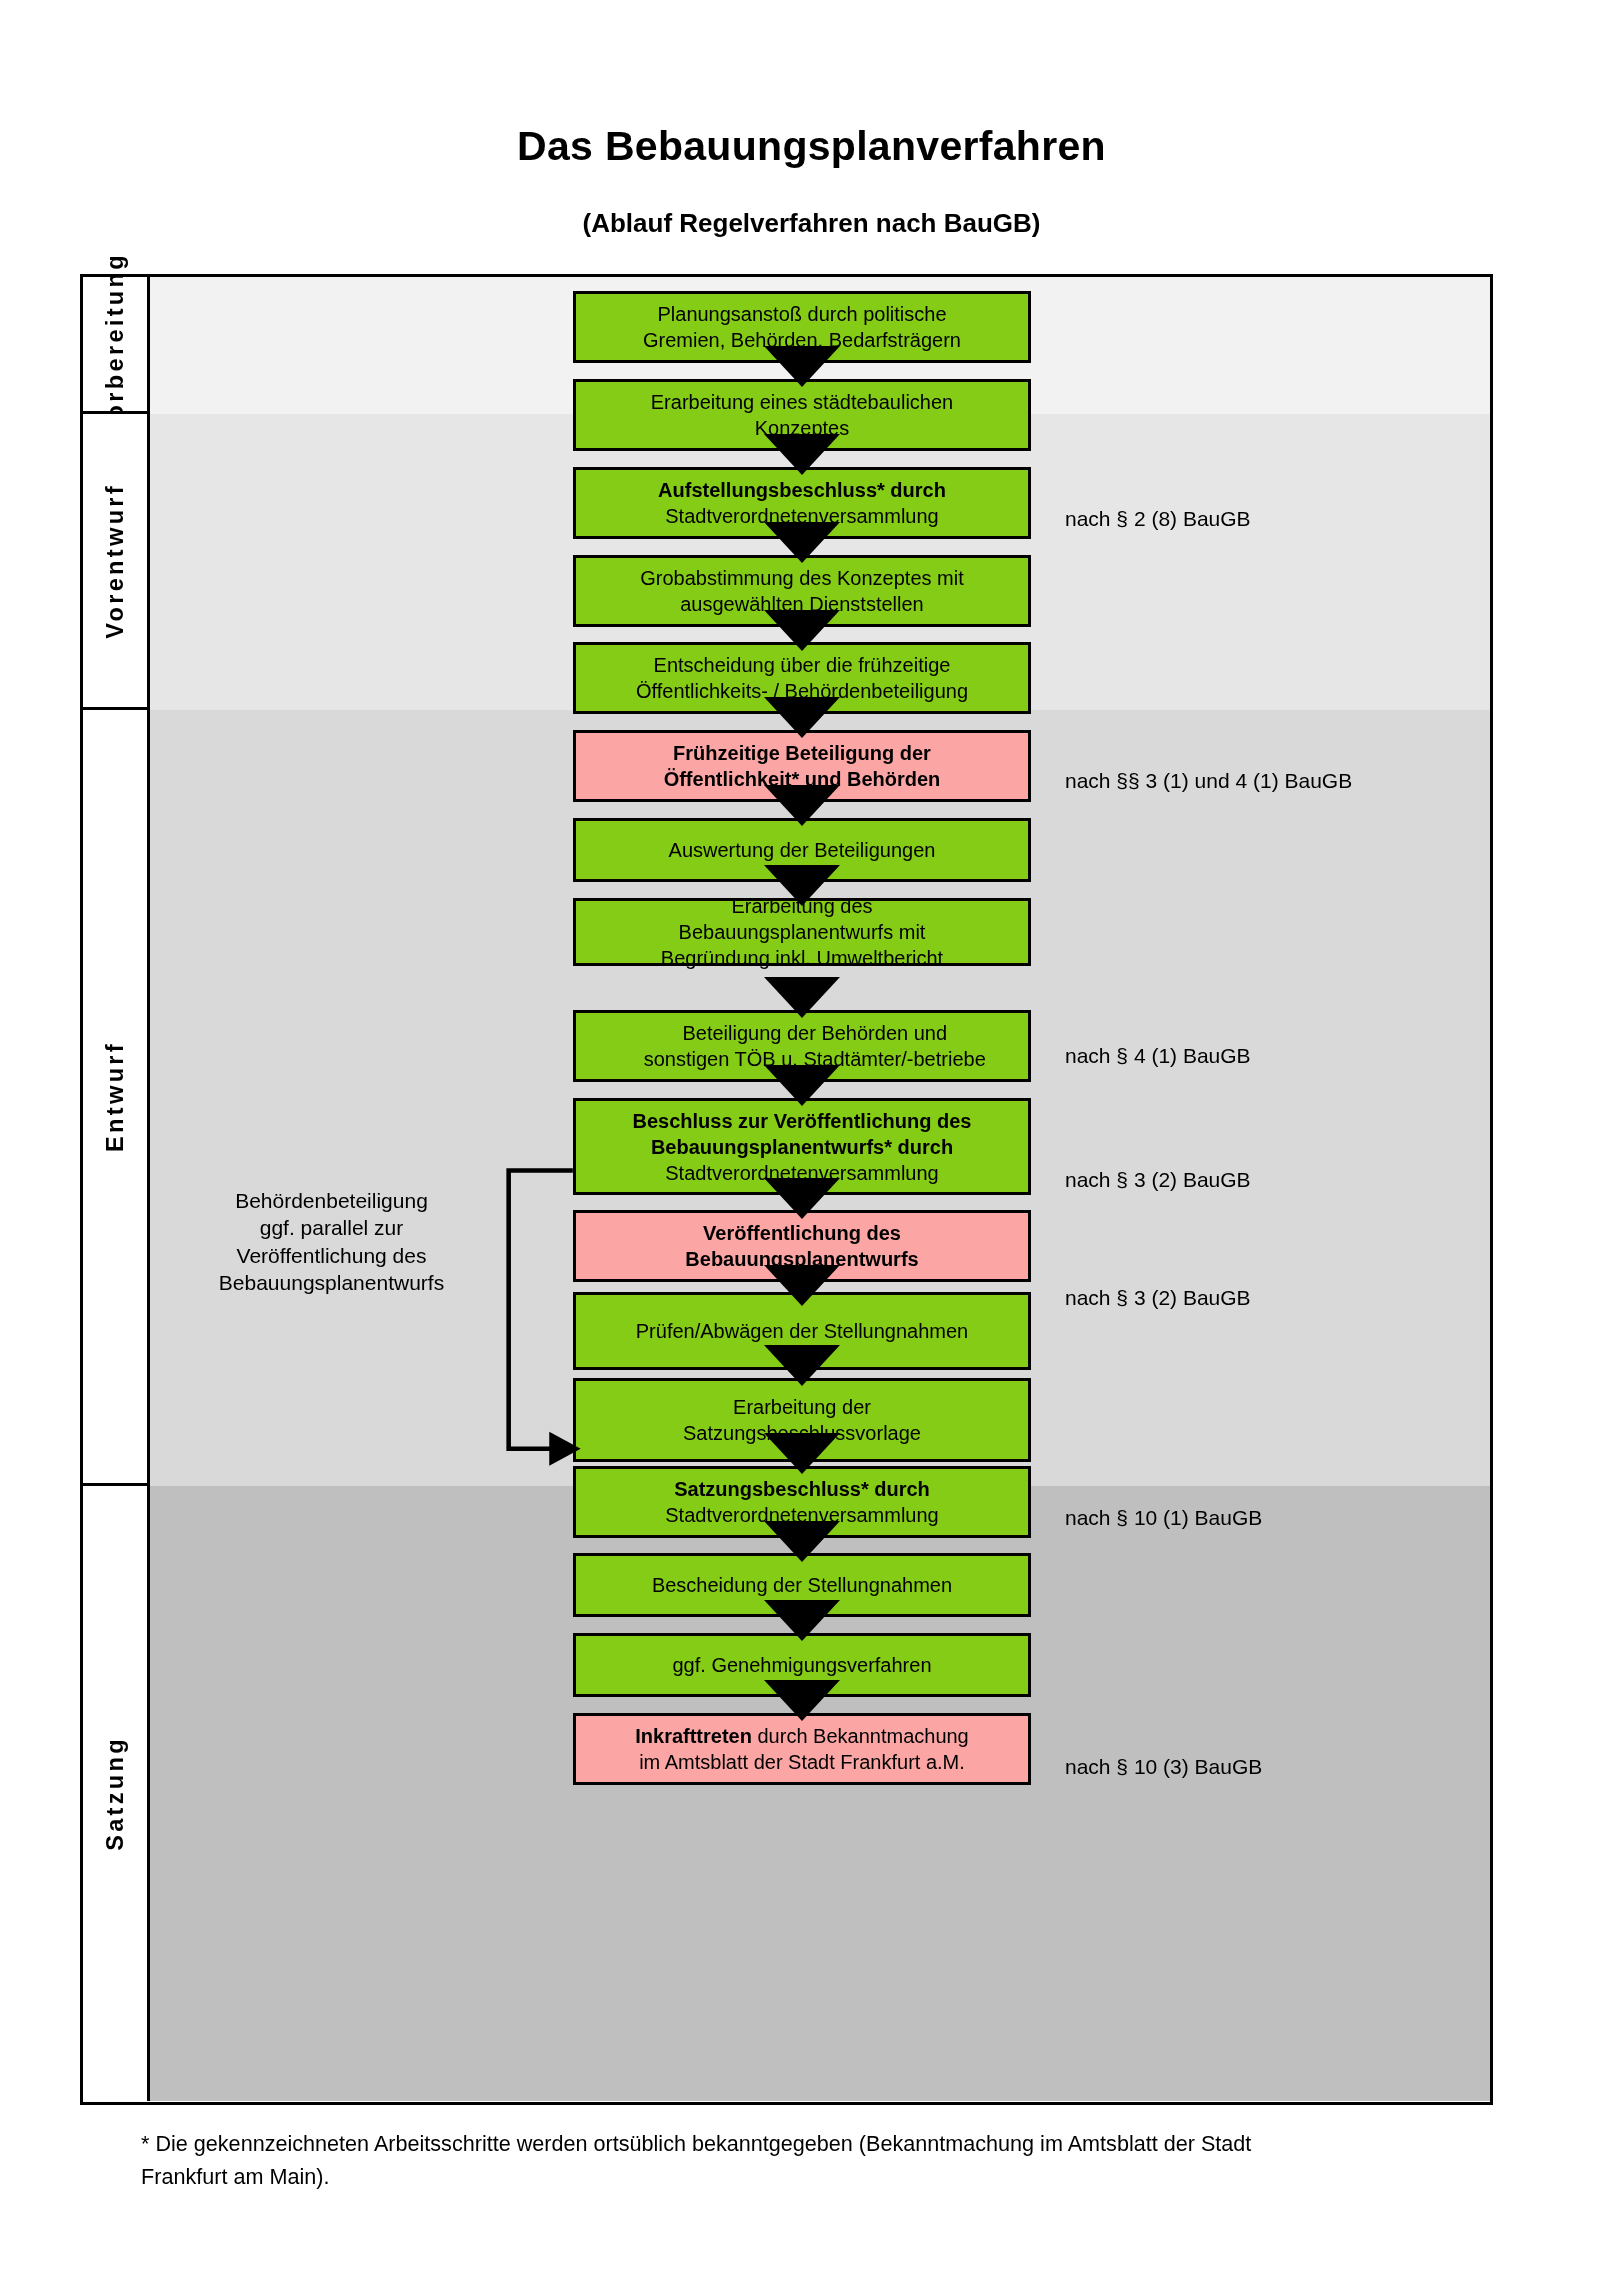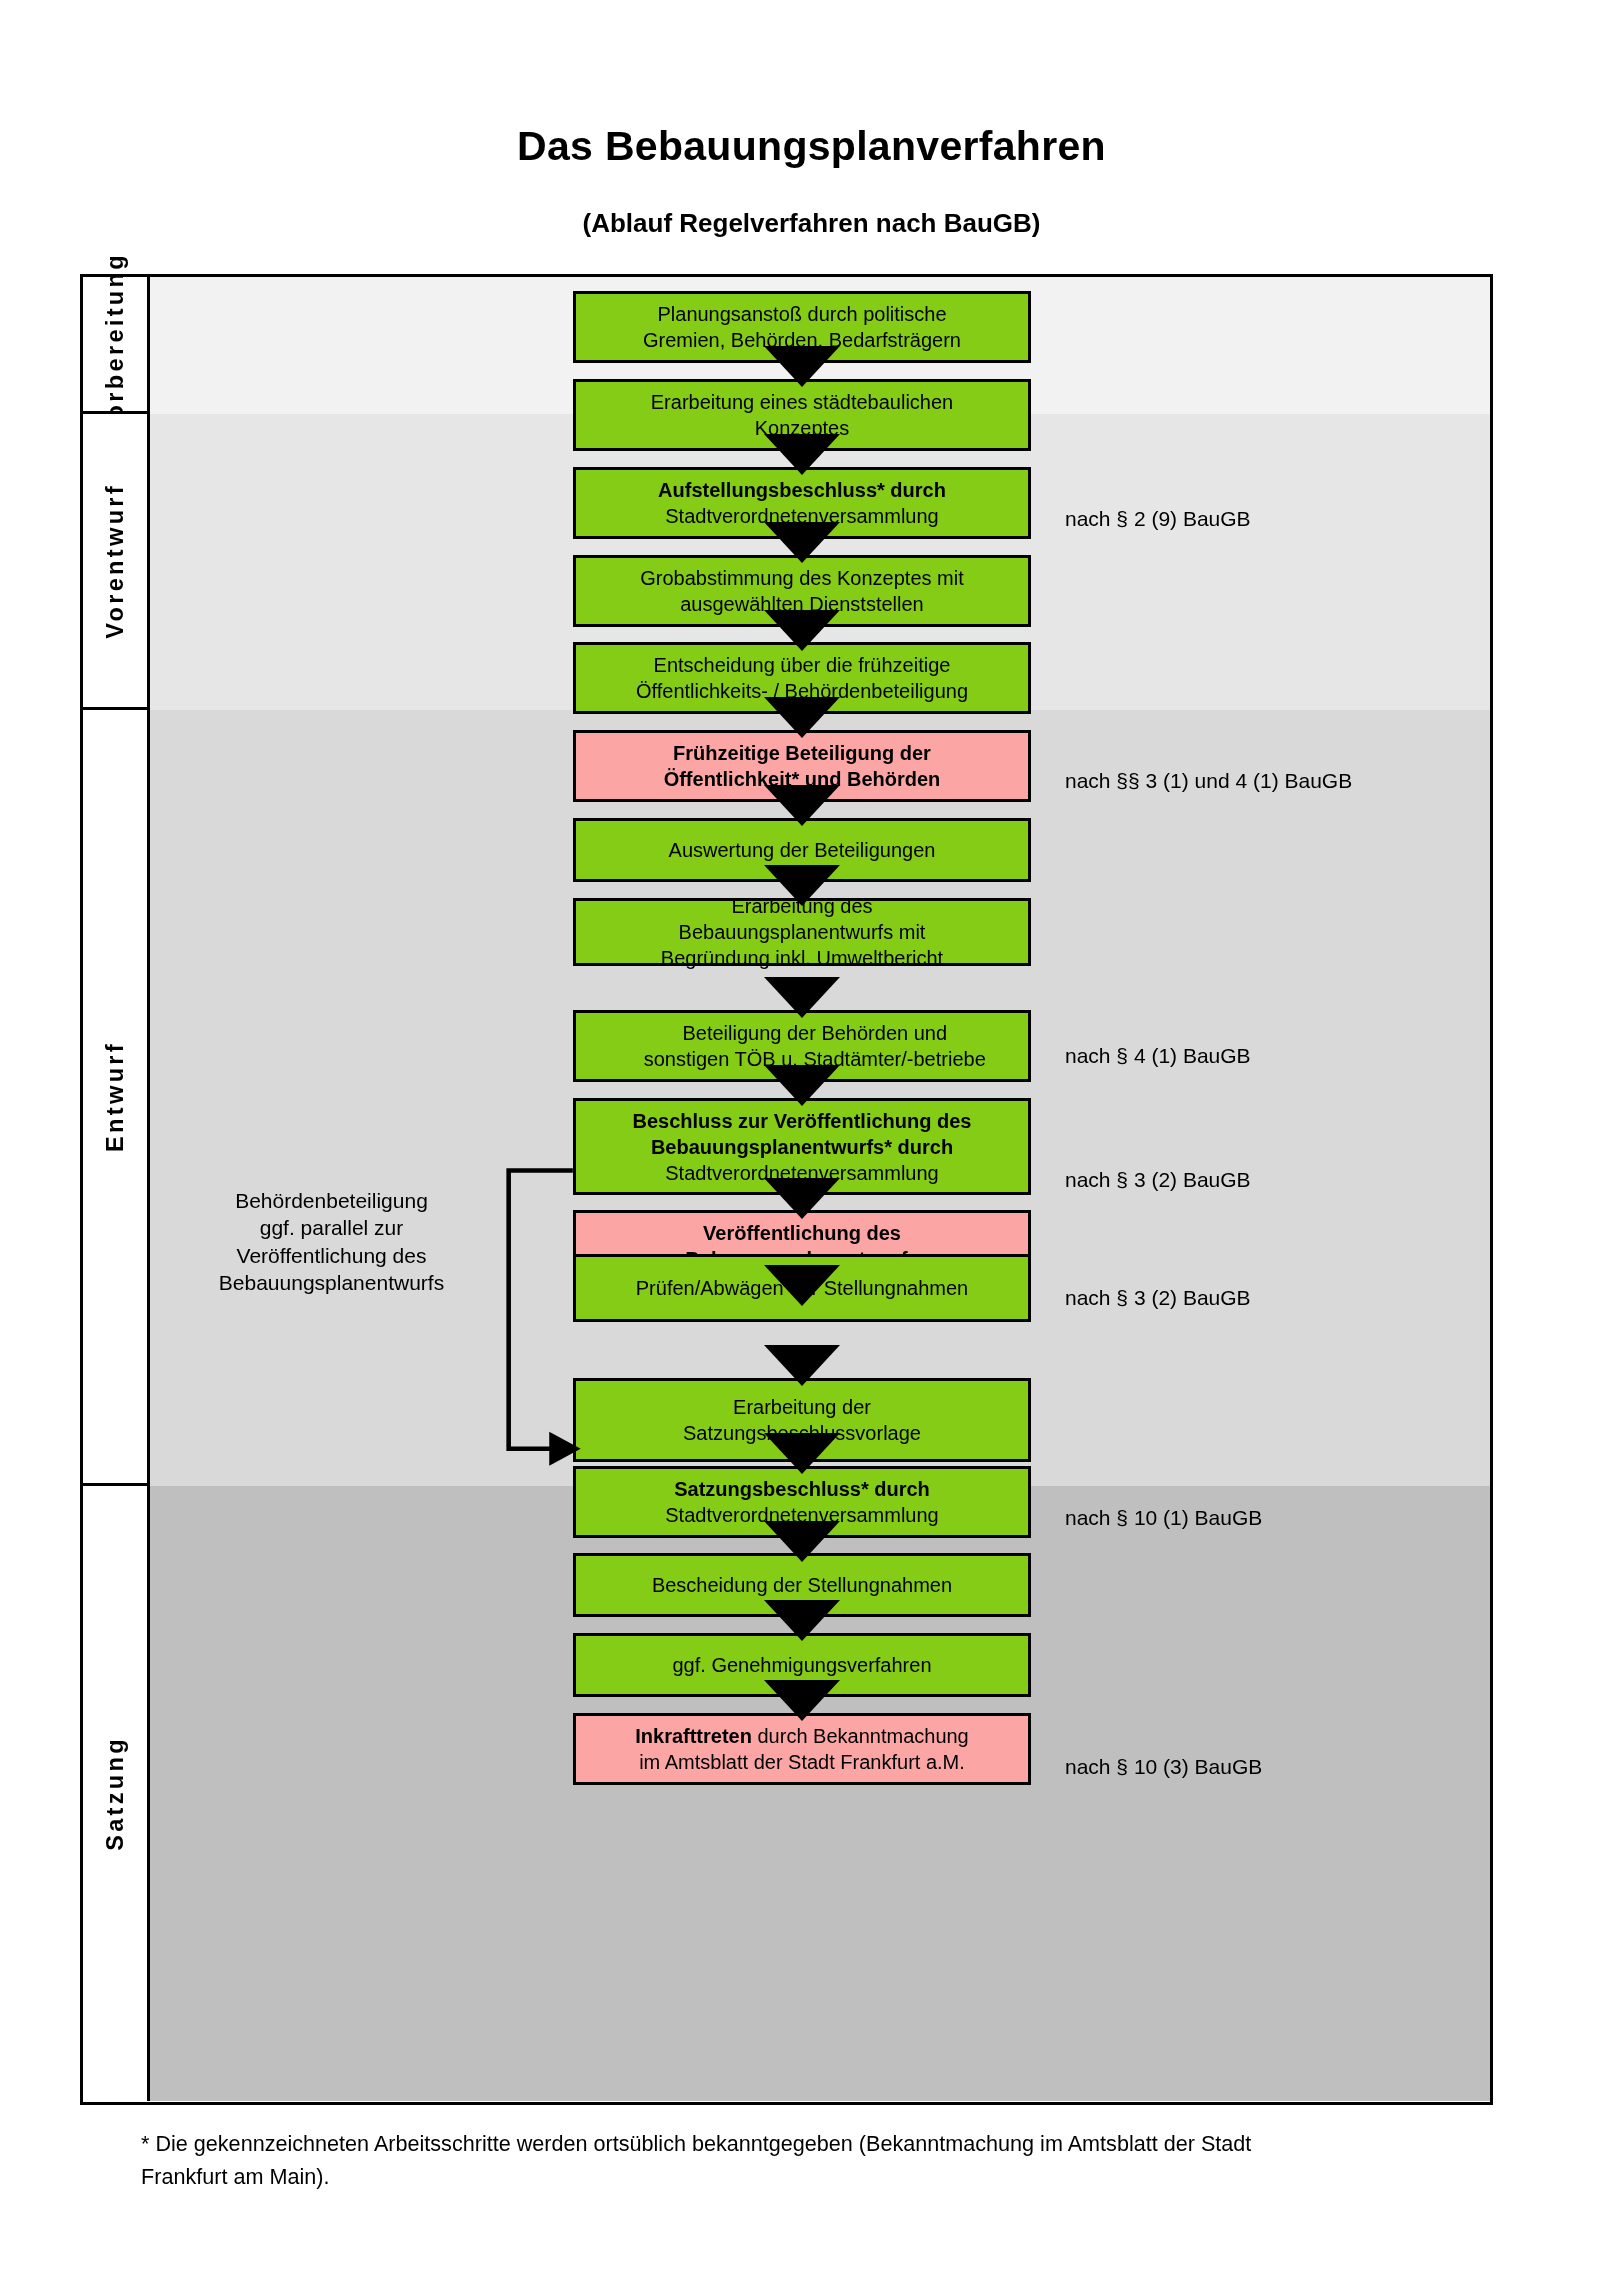--- a/index.html
+++ b/index.html
@@ -280,7 +280,7 @@
     <span class="ln">im Amtsblatt der Stadt Frankfurt a.M.</span>
   </div>
 
-  <div class="law-ref" style="top:230px;">nach § 2 (9) BauGB</div>
+  <div class="law-ref" style="top:230px;">nach § 2 (8) BauGB</div>
   <div class="law-ref" style="top:492px;">nach §§ 3 (1) und 4 (1) BauGB</div>
   <div class="law-ref" style="top:767px;">nach § 4 (1) BauGB</div>
   <div class="law-ref" style="top:891px;">nach § 3 (2) BauGB</div>

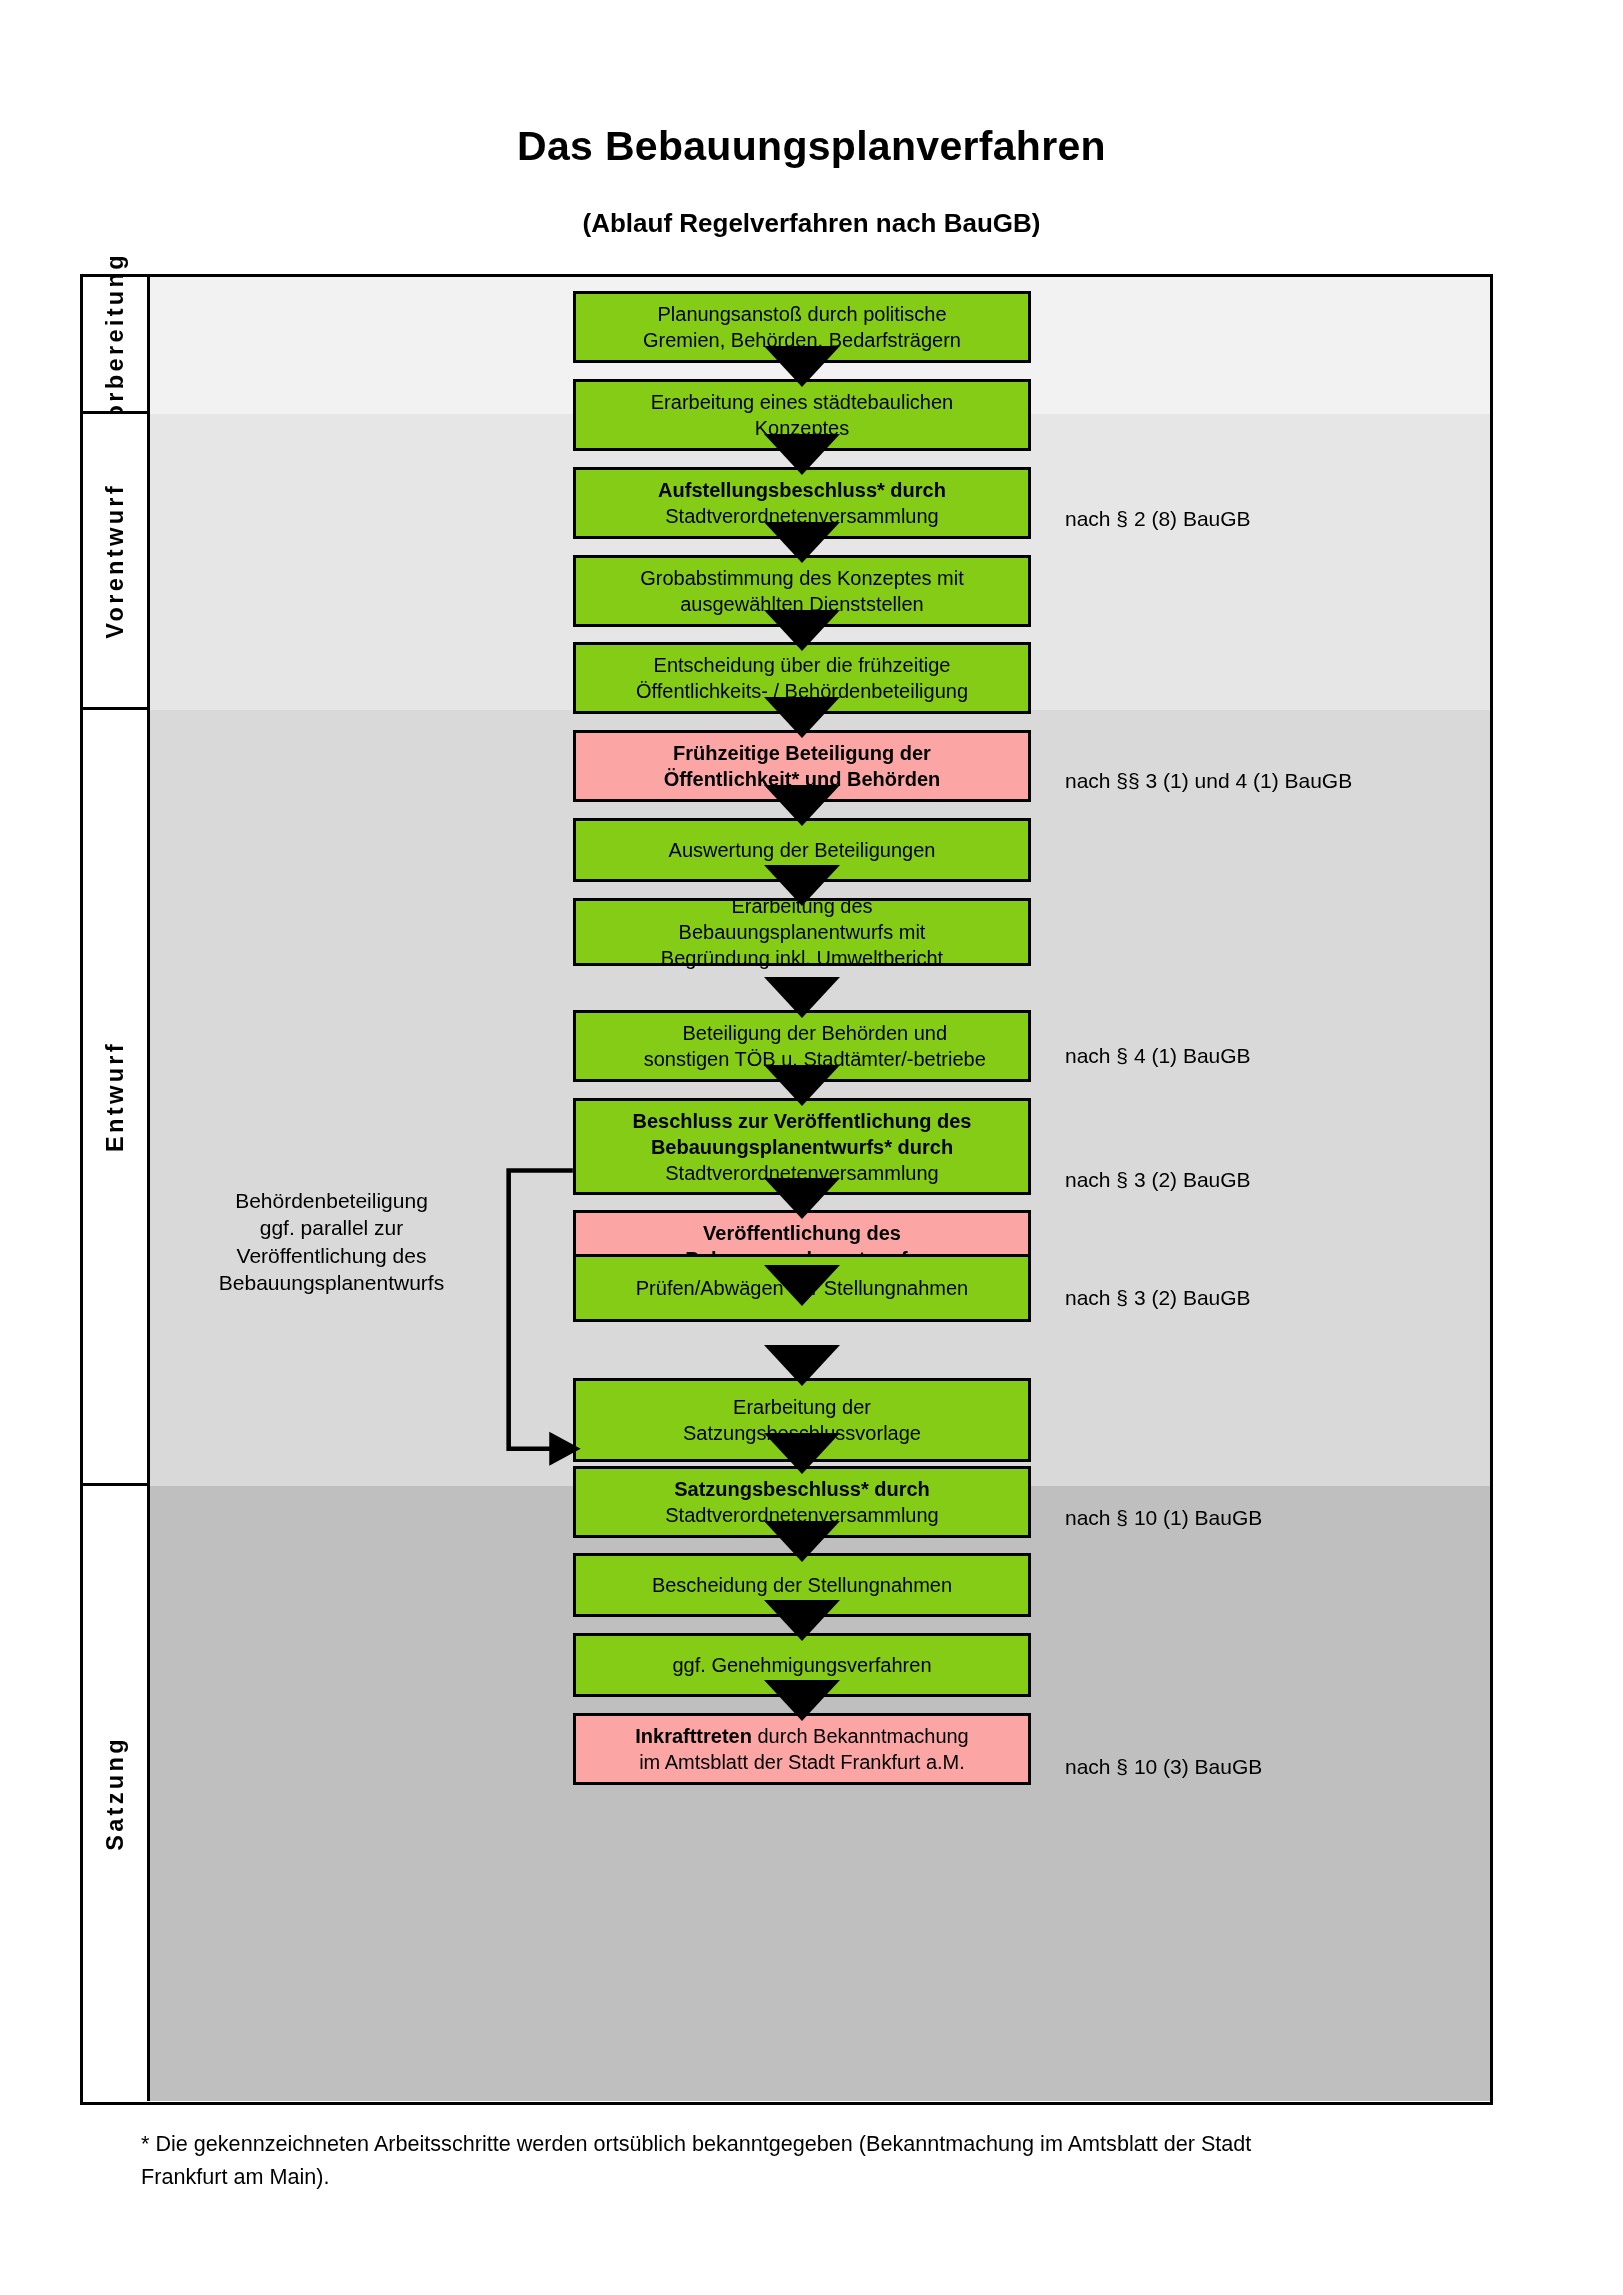--- a/index.html
+++ b/index.html
@@ -248,7 +248,7 @@
   </div>
   <div class="down-arrow" style="left:681px;top:988px;"></div>
 
-  <div class="flow-box" style="top:977px;height:68px;text-align:center;">
+  <div class="flow-box" style="top:1015px;height:78px;text-align:center;">
     <span class="ln">Prüfen/Abwägen der Stellungnahmen</span>
   </div>
   <div class="down-arrow" style="left:681px;top:1068px;"></div>

